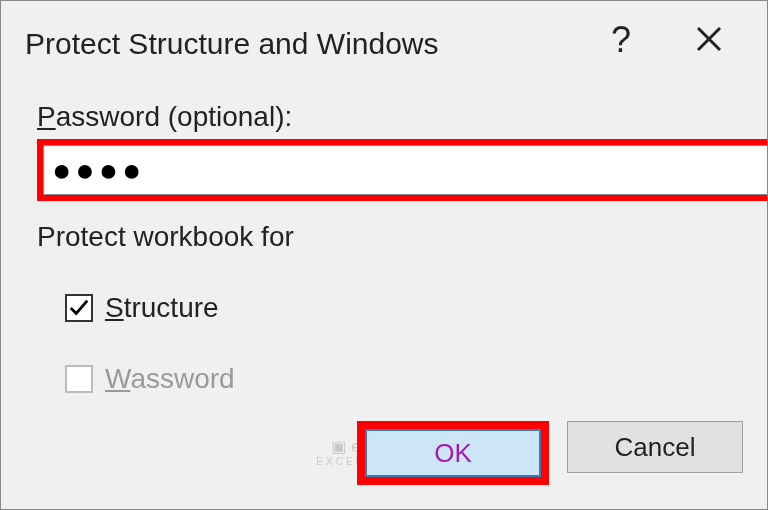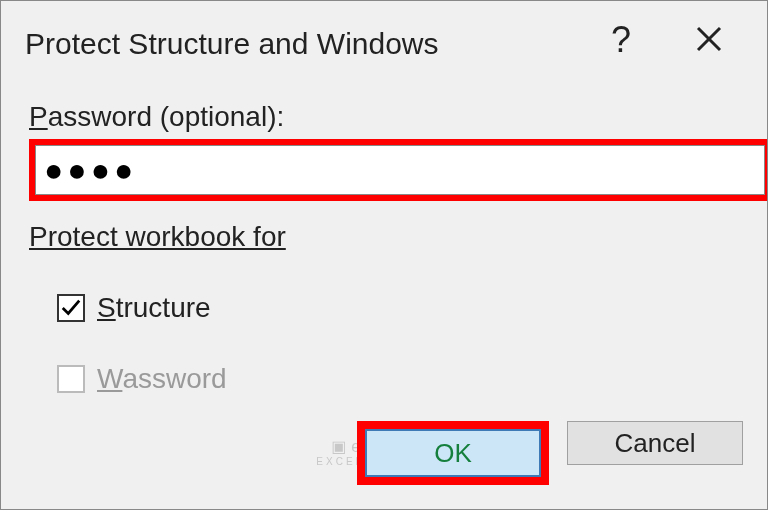--- a/index.html
+++ b/index.html
@@ -40,7 +40,7 @@
     }
     .close-btn svg { width: 30px; height: 30px; }
     .content {
-      padding: 10px 24px 0 28px;
+      padding: 10px 24px 0 36px;
     }
     .pw-label {
       font-size: 28px;

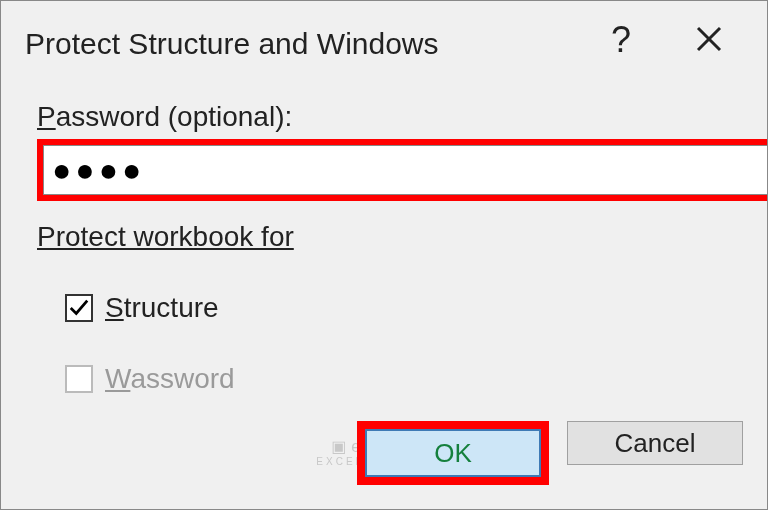--- a/index.html
+++ b/index.html
@@ -71,7 +71,6 @@
       font-size: 28px;
       color: #222;
       margin-bottom: 18px;
-      text-decoration: underline;
     }
     .checkbox-row {
       display: flex;

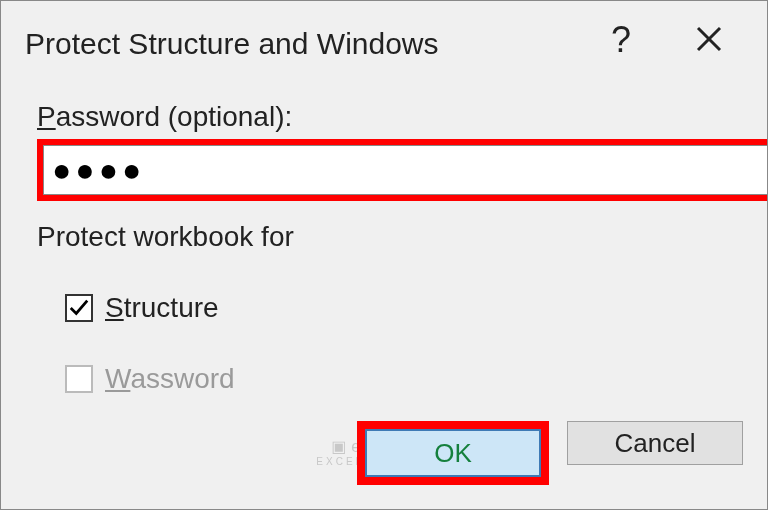--- a/index.html
+++ b/index.html
@@ -121,7 +121,7 @@
     .btn-ok {
       background: #cde6f7;
       border: 2px solid #3e7ab5;
-      color: #15803d;
+      color: #a21caf;
     }
     .btn-cancel {
       background: #e1e1e1;

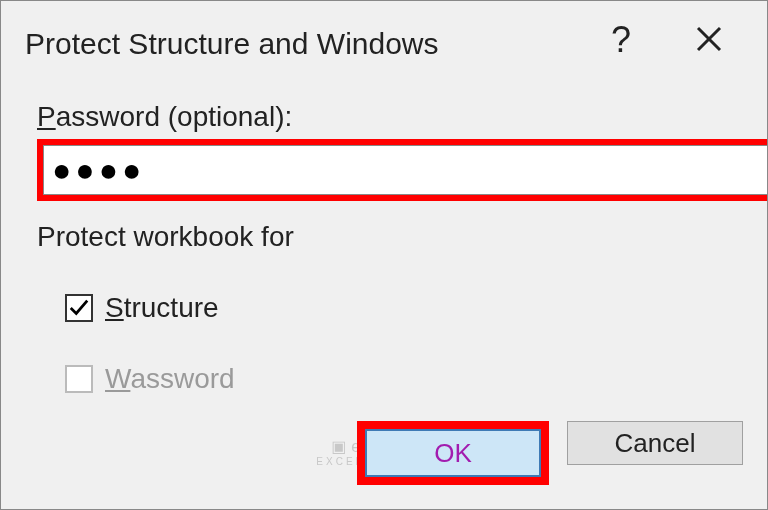--- a/index.html
+++ b/index.html
@@ -127,7 +127,7 @@
       background: #e1e1e1;
       border: 1px solid #a0a0a0;
       color: #222;
-      height: 44px;
+      height: 52px;
     }
     .watermark {
       position: absolute;

